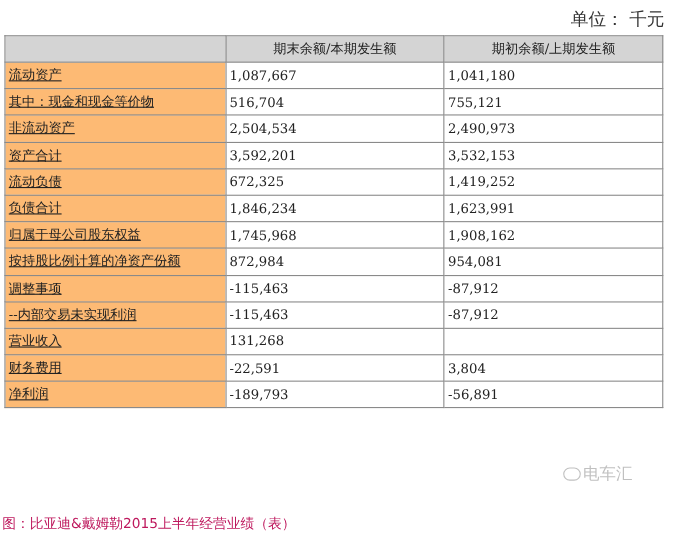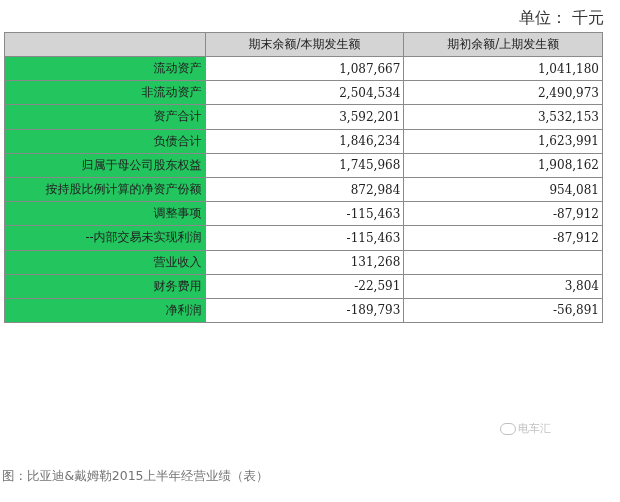--- a/index.html
+++ b/index.html
@@ -10,7 +10,7 @@
               border-collapse: collapse; font-size: 12px; }
   table.fin td, table.fin th { border: 1.5px solid #8a8a8a; height: 23.2px; padding: 0 3px; }
   table.fin th { background: #d4d4d4; font-weight: normal; text-align: center; height: 23px; color: #222; }
-  table.fin td.label { background: #22c55e; width: 194px; text-align: right; white-space: nowrap; }
+  table.fin td.label { background: #fdba74; width: 194px; text-align: left; white-space: nowrap; text-decoration: underline; }
   table.fin td.num { background: #ffffff; text-align: right; width: 193px; }
   .caption { position: absolute; left: 2px; top: 468px; font-family: "DejaVu Sans", "Liberation Sans", sans-serif;
              font-size: 12.5px; color: #737373; }

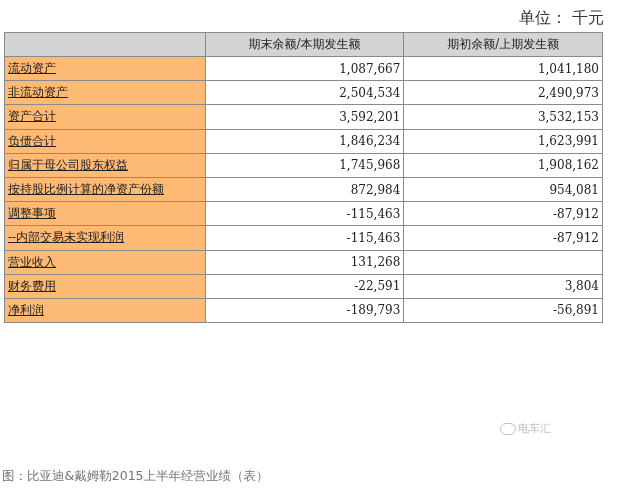--- a/index.html
+++ b/index.html
@@ -11,7 +11,7 @@
   table.fin td, table.fin th { border: 1.5px solid #8a8a8a; height: 23.2px; padding: 0 3px; }
   table.fin th { background: #d4d4d4; font-weight: normal; text-align: center; height: 23px; color: #222; }
   table.fin td.label { background: #fdba74; width: 194px; text-align: left; white-space: nowrap; text-decoration: underline; }
-  table.fin td.num { background: #ffffff; text-align: right; width: 193px; }
+  table.fin td.num { background: #ffffff; text-align: left; width: 193px; }
   .caption { position: absolute; left: 2px; top: 468px; font-family: "DejaVu Sans", "Liberation Sans", sans-serif;
              font-size: 12.5px; color: #737373; }
   .watermark { position: absolute; left: 500px; top: 421px; font-family: "DejaVu Sans", sans-serif;

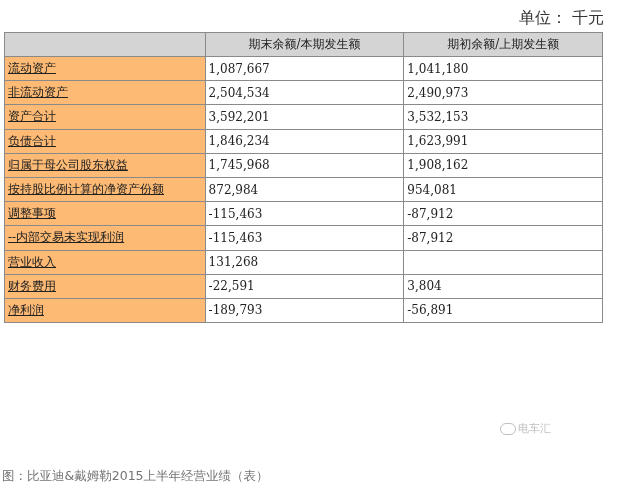--- a/index.html
+++ b/index.html
@@ -37,6 +37,11 @@
         <td class="label">流动资产</td>
         <td class="num">1,087,667</td>
         <td class="num">1,041,180</td>
+      </tr>
+    <tr>
+        <td class="label">其中：现金和现金等价物</td>
+        <td class="num">516,704</td>
+        <td class="num">755,121</td>
       </tr>
     <tr>
         <td class="label">非流动资产</td>

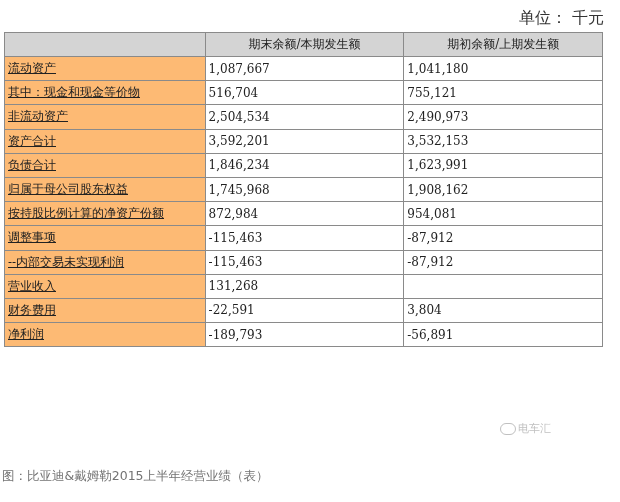--- a/index.html
+++ b/index.html
@@ -54,6 +54,11 @@
         <td class="num">3,532,153</td>
       </tr>
     <tr>
+        <td class="label">流动负债</td>
+        <td class="num">672,325</td>
+        <td class="num">1,419,252</td>
+      </tr>
+    <tr>
         <td class="label">负债合计</td>
         <td class="num">1,846,234</td>
         <td class="num">1,623,991</td>

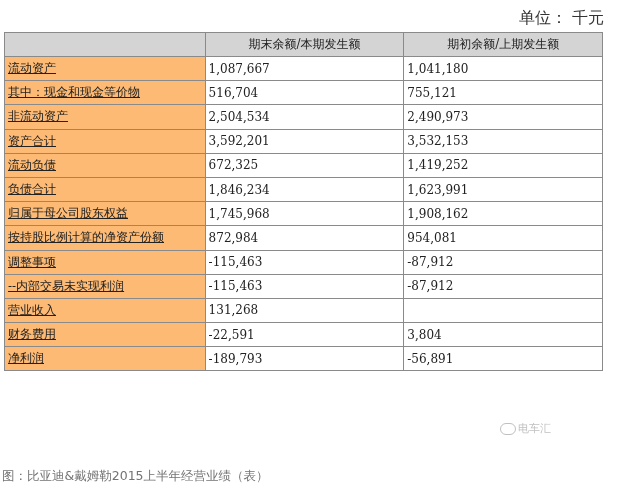--- a/index.html
+++ b/index.html
@@ -14,8 +14,8 @@
   table.fin td.num { background: #ffffff; text-align: left; width: 193px; }
   .caption { position: absolute; left: 2px; top: 468px; font-family: "DejaVu Sans", "Liberation Sans", sans-serif;
              font-size: 12.5px; color: #737373; }
-  .watermark { position: absolute; left: 500px; top: 421px; font-family: "DejaVu Sans", sans-serif;
-               font-size: 11px; color: rgba(150,150,150,0.6); pointer-events: none; }
+  .watermark { position: absolute; left: 512px; top: 421px; font-family: "DejaVu Sans", sans-serif;
+               font-size: 15px; color: rgba(150,150,150,0.6); pointer-events: none; }
   .watermark .wx { display: inline-block; width: 14px; height: 10px; border: 1px solid rgba(150,150,150,0.6);
                    border-radius: 6px; margin-right: 2px; vertical-align: middle; }
 </style>

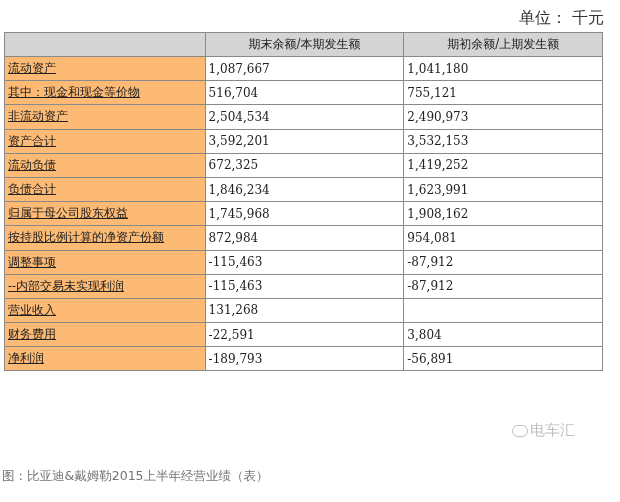--- a/index.html
+++ b/index.html
@@ -13,7 +13,7 @@
   table.fin td.label { background: #fdba74; width: 194px; text-align: left; white-space: nowrap; text-decoration: underline; }
   table.fin td.num { background: #ffffff; text-align: left; width: 193px; }
   .caption { position: absolute; left: 2px; top: 468px; font-family: "DejaVu Sans", "Liberation Sans", sans-serif;
-             font-size: 12.5px; color: #737373; }
+             font-size: 12.5px; color: #be185d; }
   .watermark { position: absolute; left: 512px; top: 421px; font-family: "DejaVu Sans", sans-serif;
                font-size: 15px; color: rgba(150,150,150,0.6); pointer-events: none; }
   .watermark .wx { display: inline-block; width: 14px; height: 10px; border: 1px solid rgba(150,150,150,0.6);

